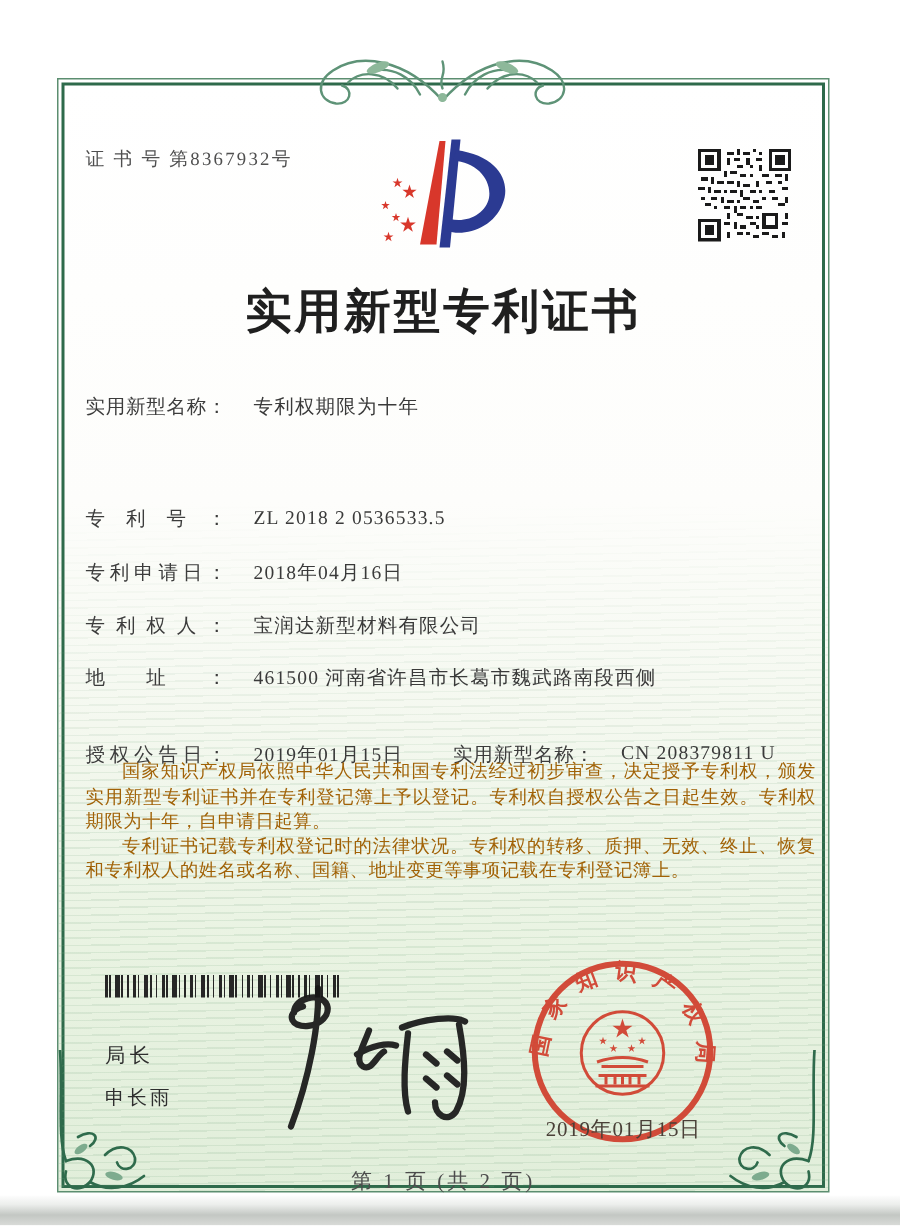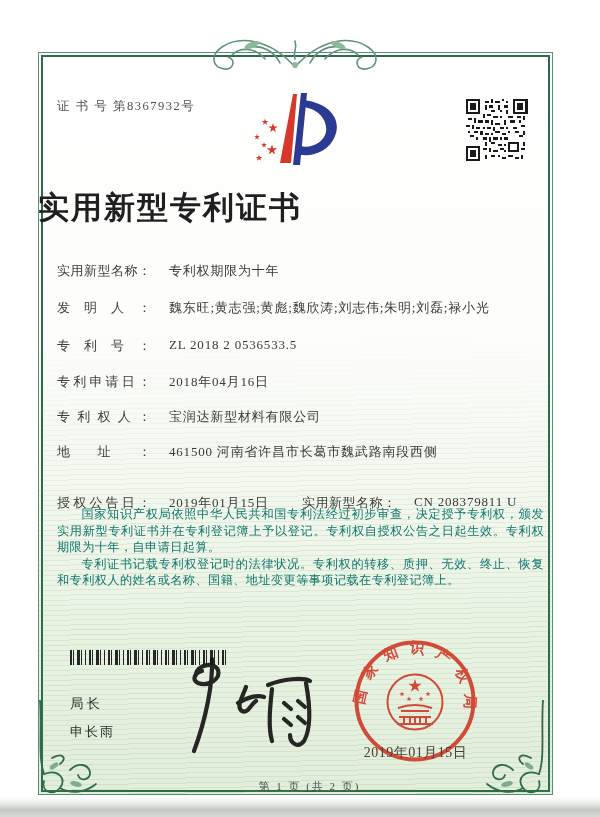--- a/index.html
+++ b/index.html
@@ -34,7 +34,7 @@
   }
   .abs{position:absolute;}
   .cert-no{left:57px;top:98px;font-size:12.5px;letter-spacing:1.5px;color:#4f4f4f;}
-  .title{left:38px;top:187px;width:515px;font-size:31px;
+  .title{left:38px;top:187px;width:515px;text-align:center;font-size:31px;
          letter-spacing:2px;color:#1f1f1f;font-weight:600;}
   .frow{left:57px;width:486px;font-size:13px;color:#3c3c3c;white-space:nowrap;}
   .flabel{display:inline-block;width:94px;margin-right:18px;vertical-align:top;

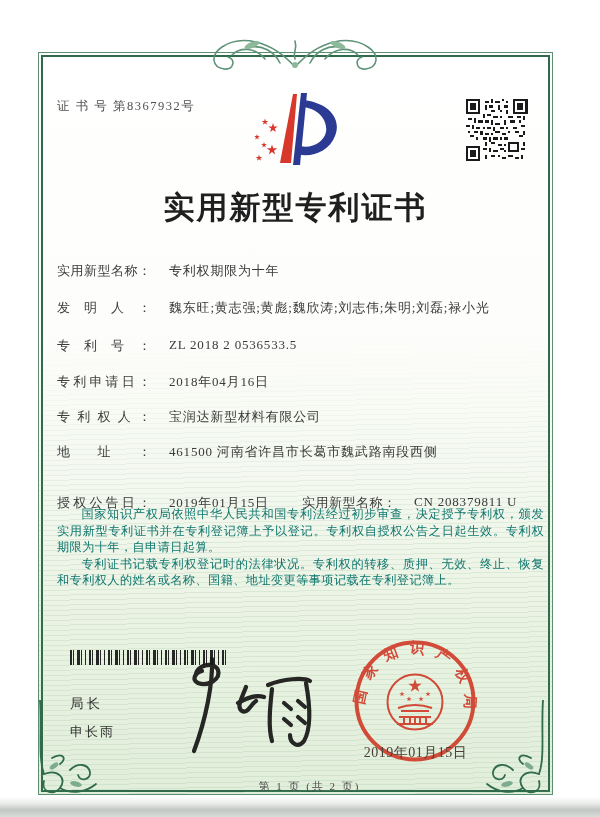--- a/index.html
+++ b/index.html
@@ -160,9 +160,6 @@
 
   <div class="abs frow" style="top:262px;">
     <span class="flabel">实用新型名称：</span><span class="fvalue">专利权期限为十年</span>
-  </div>
-  <div class="abs frow" style="top:299px;">
-    <span class="flabel">发明人：</span><span class="fvalue">魏东旺;黄志强;黄彪;魏欣涛;刘志伟;朱明;刘磊;禄小光</span>
   </div>
   <div class="abs frow" style="top:337px;">
     <span class="flabel">专利号：</span><span class="fvalue">ZL 2018 2 0536533.5</span>

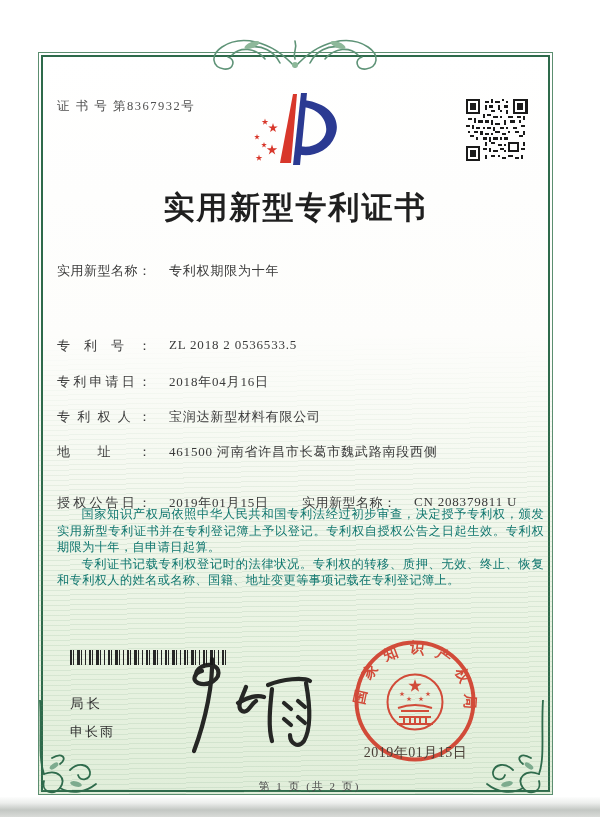--- a/index.html
+++ b/index.html
@@ -42,7 +42,7 @@
   .fvalue{letter-spacing:0.8px;color:#3a3a3a;}
   .grant-second{position:absolute;left:245px;top:0;white-space:nowrap;}
   .paras{left:57px;top:506px;width:487px;font-size:12.2px;line-height:16.6px;
-         color:#0f766e;text-align:justify;letter-spacing:0.4px;}
+         color:#a16207;text-align:justify;letter-spacing:0.4px;}
   .paras p{margin:0;text-indent:2em;}
   .barcode{left:70px;top:650px;width:156px;height:15px;
     background:repeating-linear-gradient(90deg,

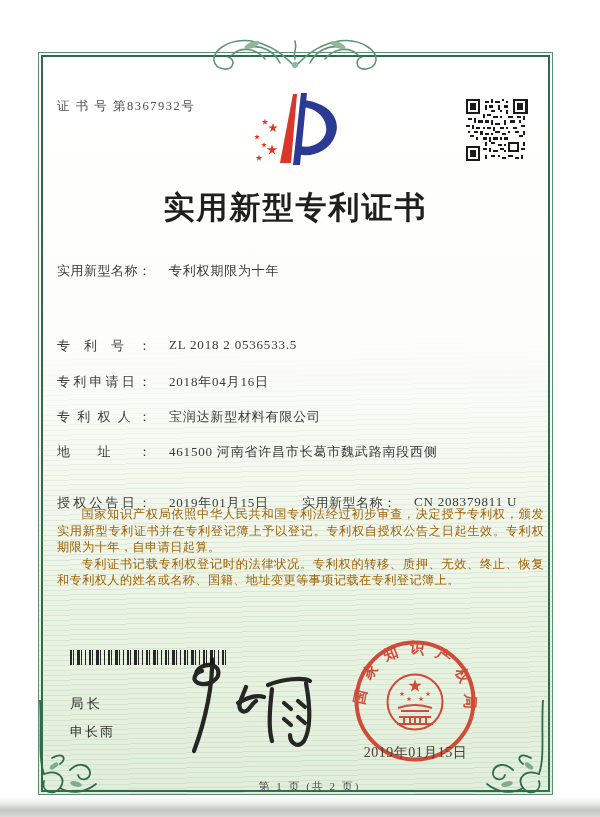--- a/index.html
+++ b/index.html
@@ -58,7 +58,7 @@
   .seal{left:352px;top:638px;}
   .seal-date{left:343px;top:744px;width:145px;text-align:center;font-size:14px;
              letter-spacing:0.5px;color:#4a4038;z-index:5;}
-  .footer-page{left:52px;top:779px;width:515px;text-align:center;font-size:11px;
+  .footer-page{left:38px;top:779px;width:515px;text-align:center;font-size:14px;
                letter-spacing:2px;color:#4c4c4c;}
   .qr{left:463px;top:99px;}
   svg{display:block;}

